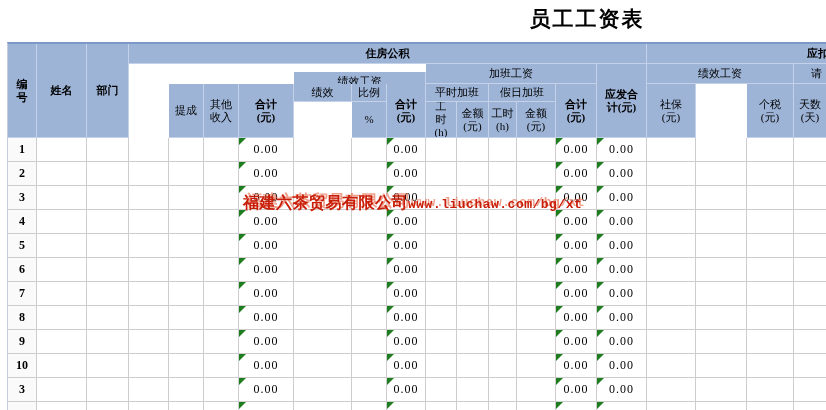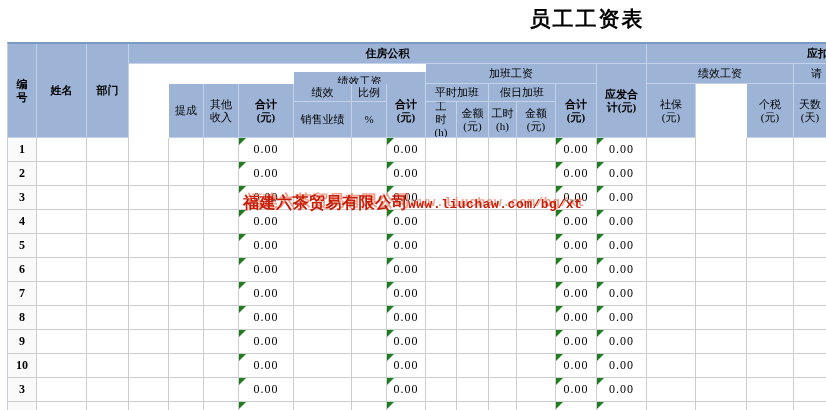--- a/index.html
+++ b/index.html
@@ -78,7 +78,6 @@
     <div class="cell hcell b" style="left: 231px; top: 40px; width: 55px; height: 54px;">合计
 (元)</div>
     <div class="cell hcell " style="left: 286px; top: 40px; width: 58px; height: 18px;">绩效</div>
-    <div class="cell hcell " style="left: 286px; top: 58px; width: 58px; height: 36px;">销售业绩</div>
     <div class="cell hcell " style="left: 344px; top: 40px; width: 35px; height: 18px;">比例</div>
     <div class="cell hcell " style="left: 344px; top: 58px; width: 35px; height: 36px;">%</div>
     <div class="cell hcell b" style="left: 379px; top: 40px; width: 39px; height: 54px;">合计

